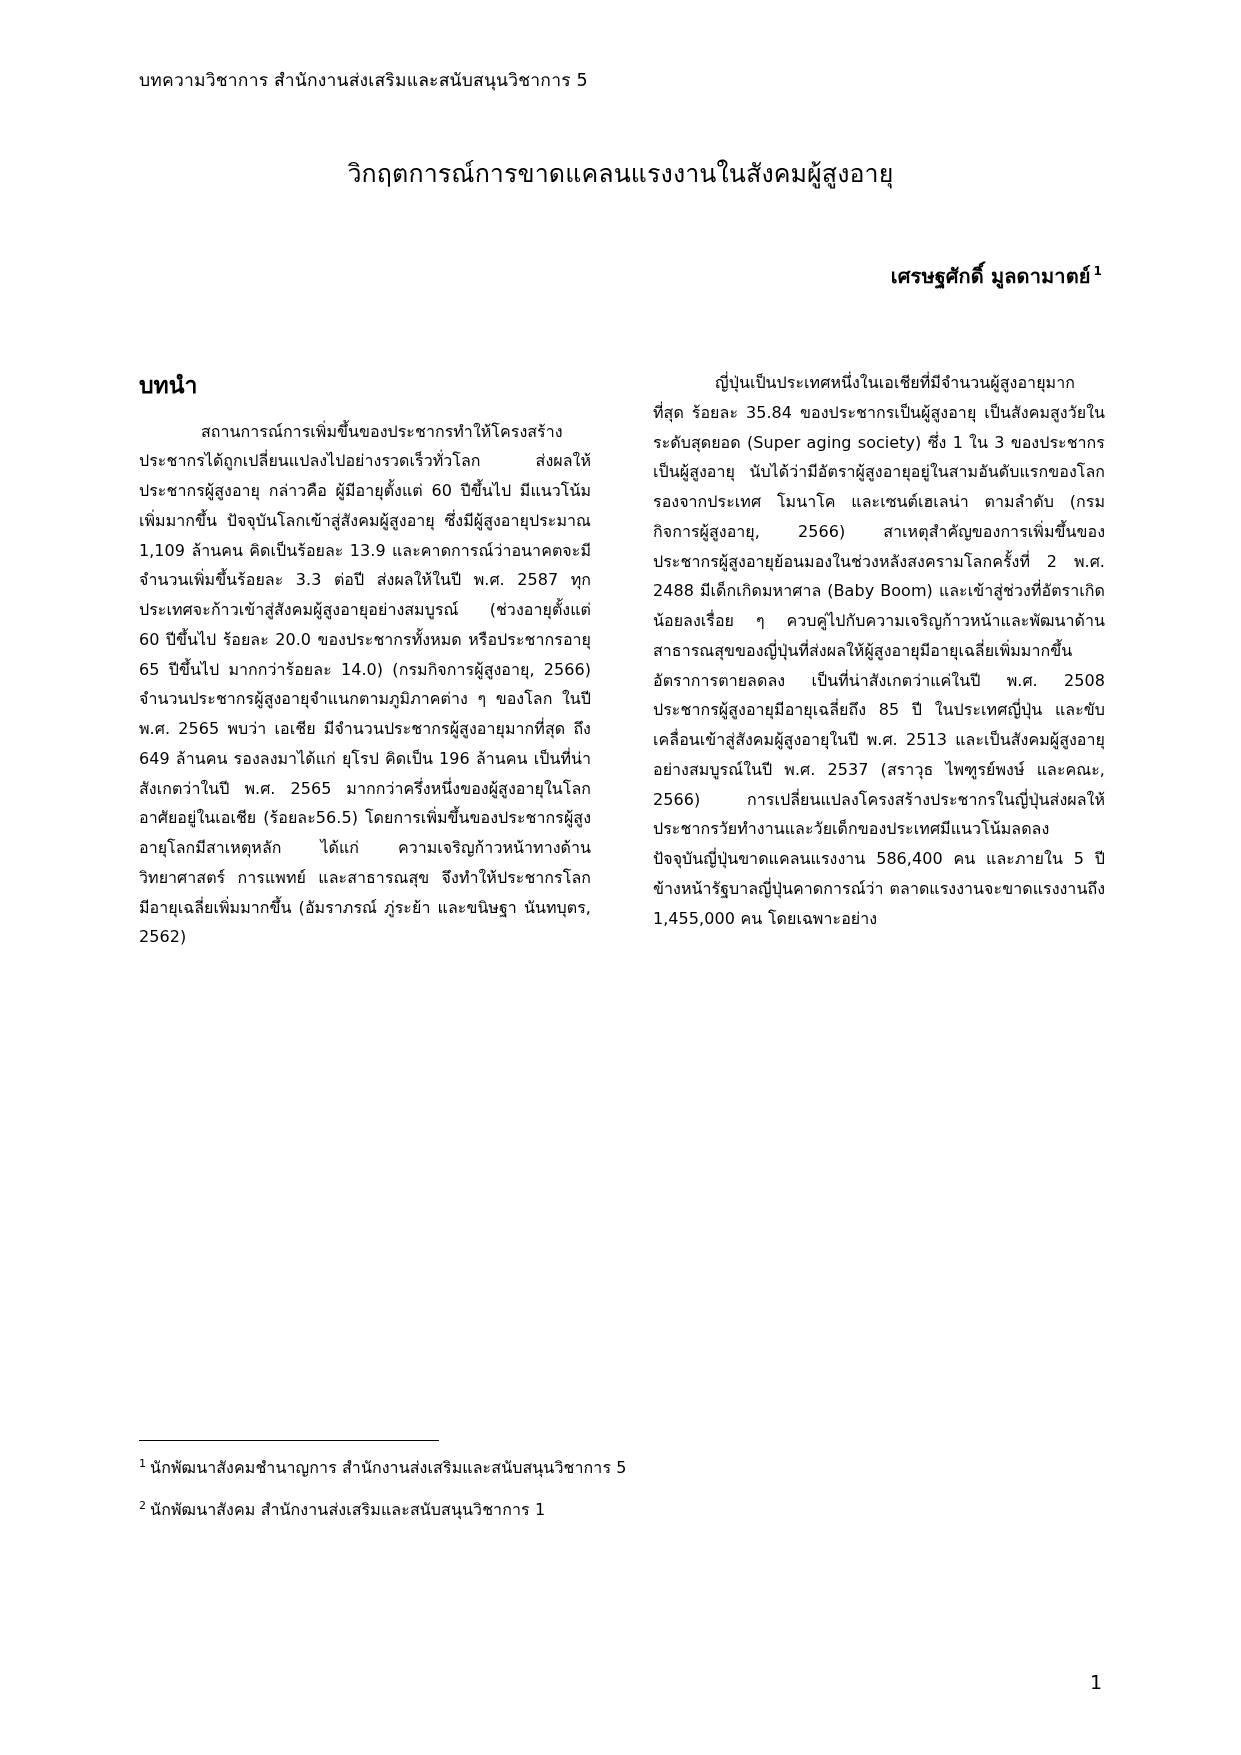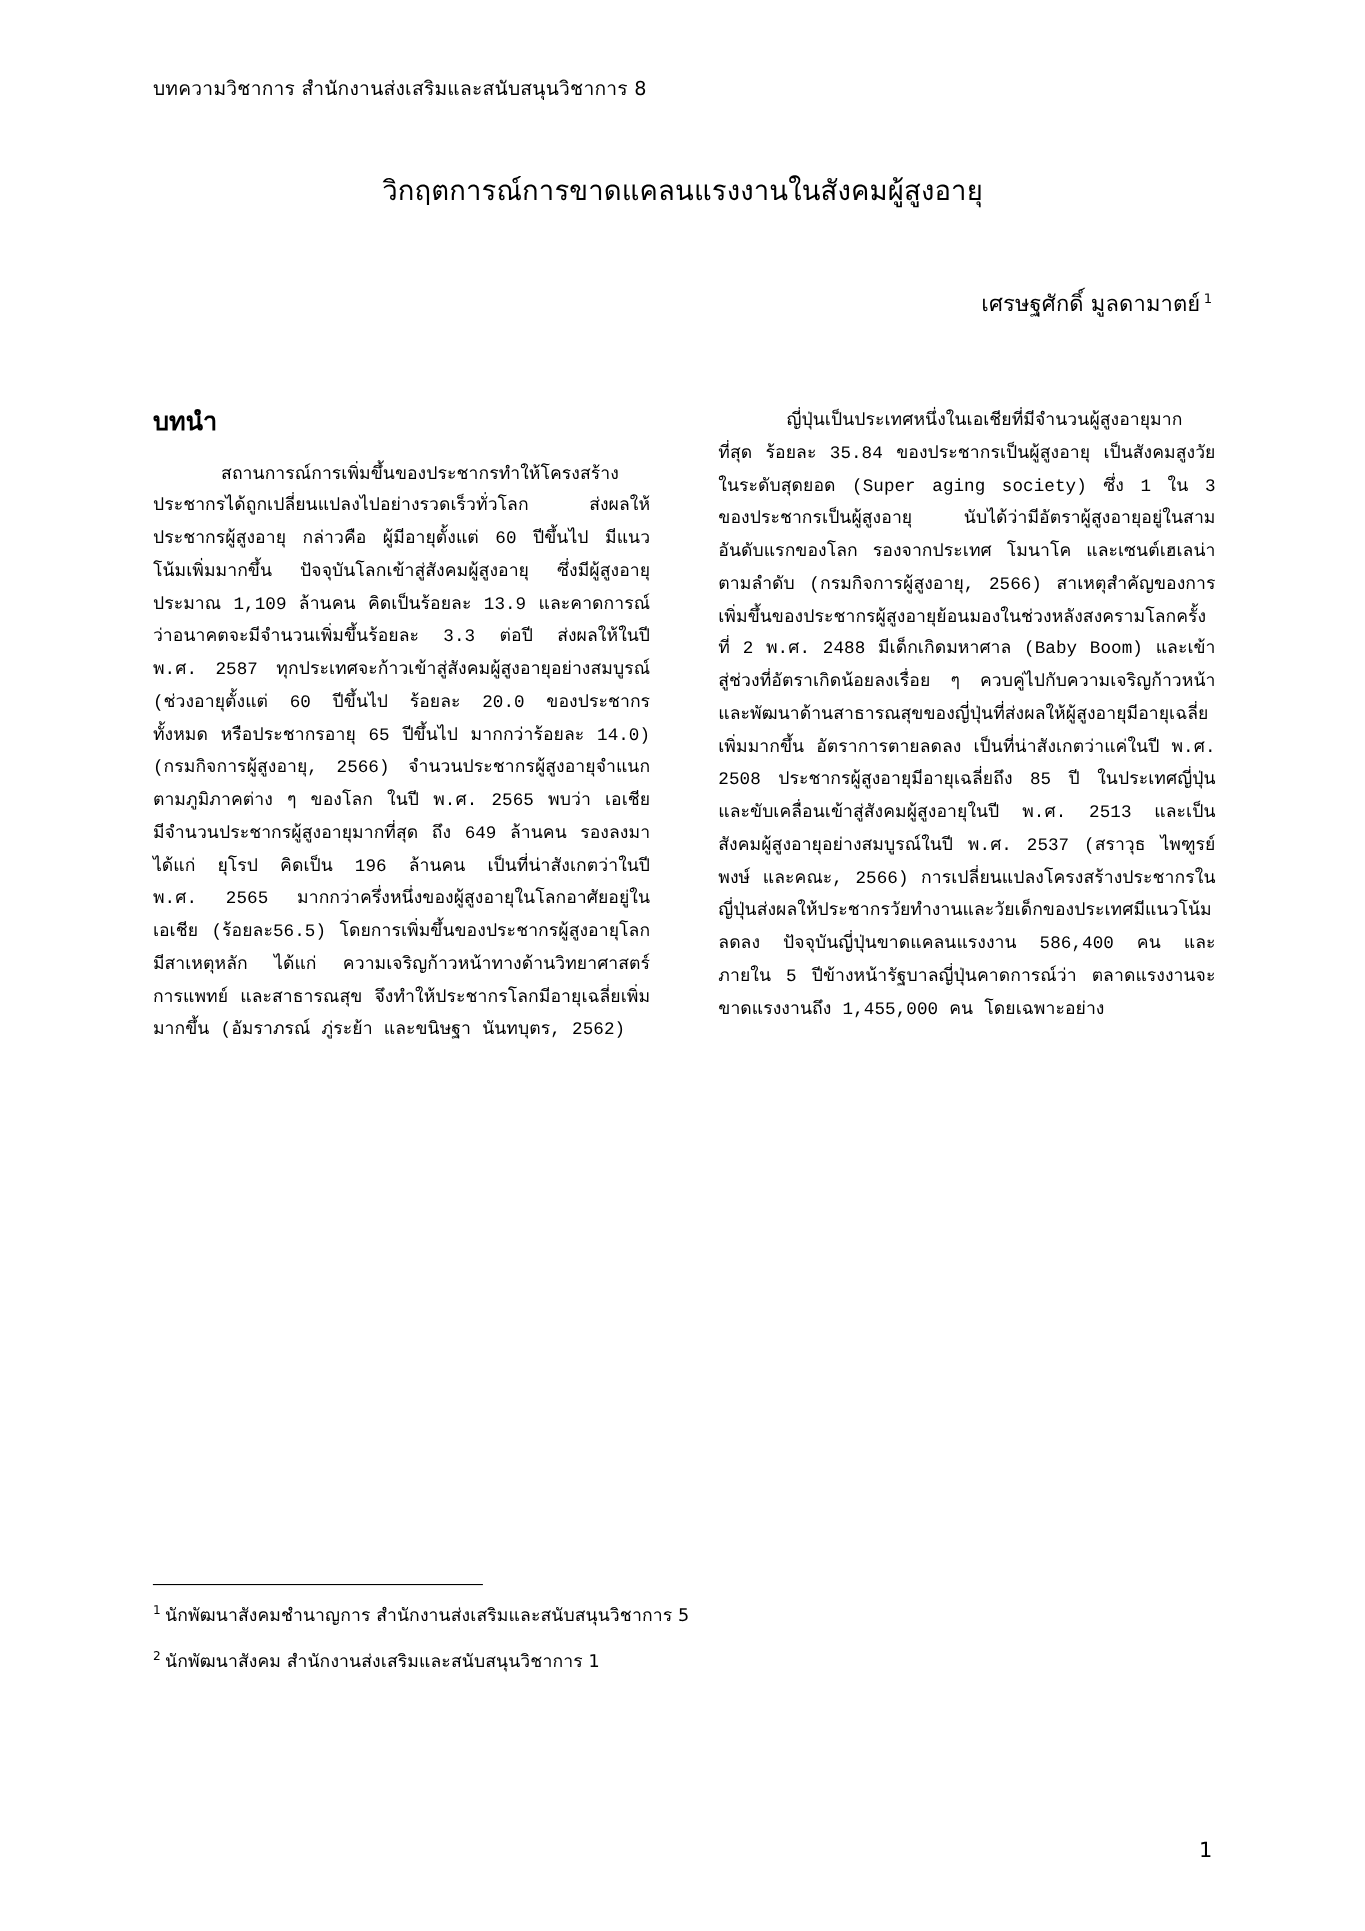--- a/index.html
+++ b/index.html
@@ -124,7 +124,7 @@
 
 <div class="page">
 
-  <div class="running-head">บทความวิชาการ สำนักงานส่งเสริมและสนับสนุนวิชาการ 8</div>
+  <div class="running-head">บทความวิชาการ สำนักงานส่งเสริมและสนับสนุนวิชาการ 5</div>
 
   <div class="title-block">
     <div class="title-line">วิกฤตการณ์การขาดแคลนแรงงานในสังคมผู้สูงอายุ</div>

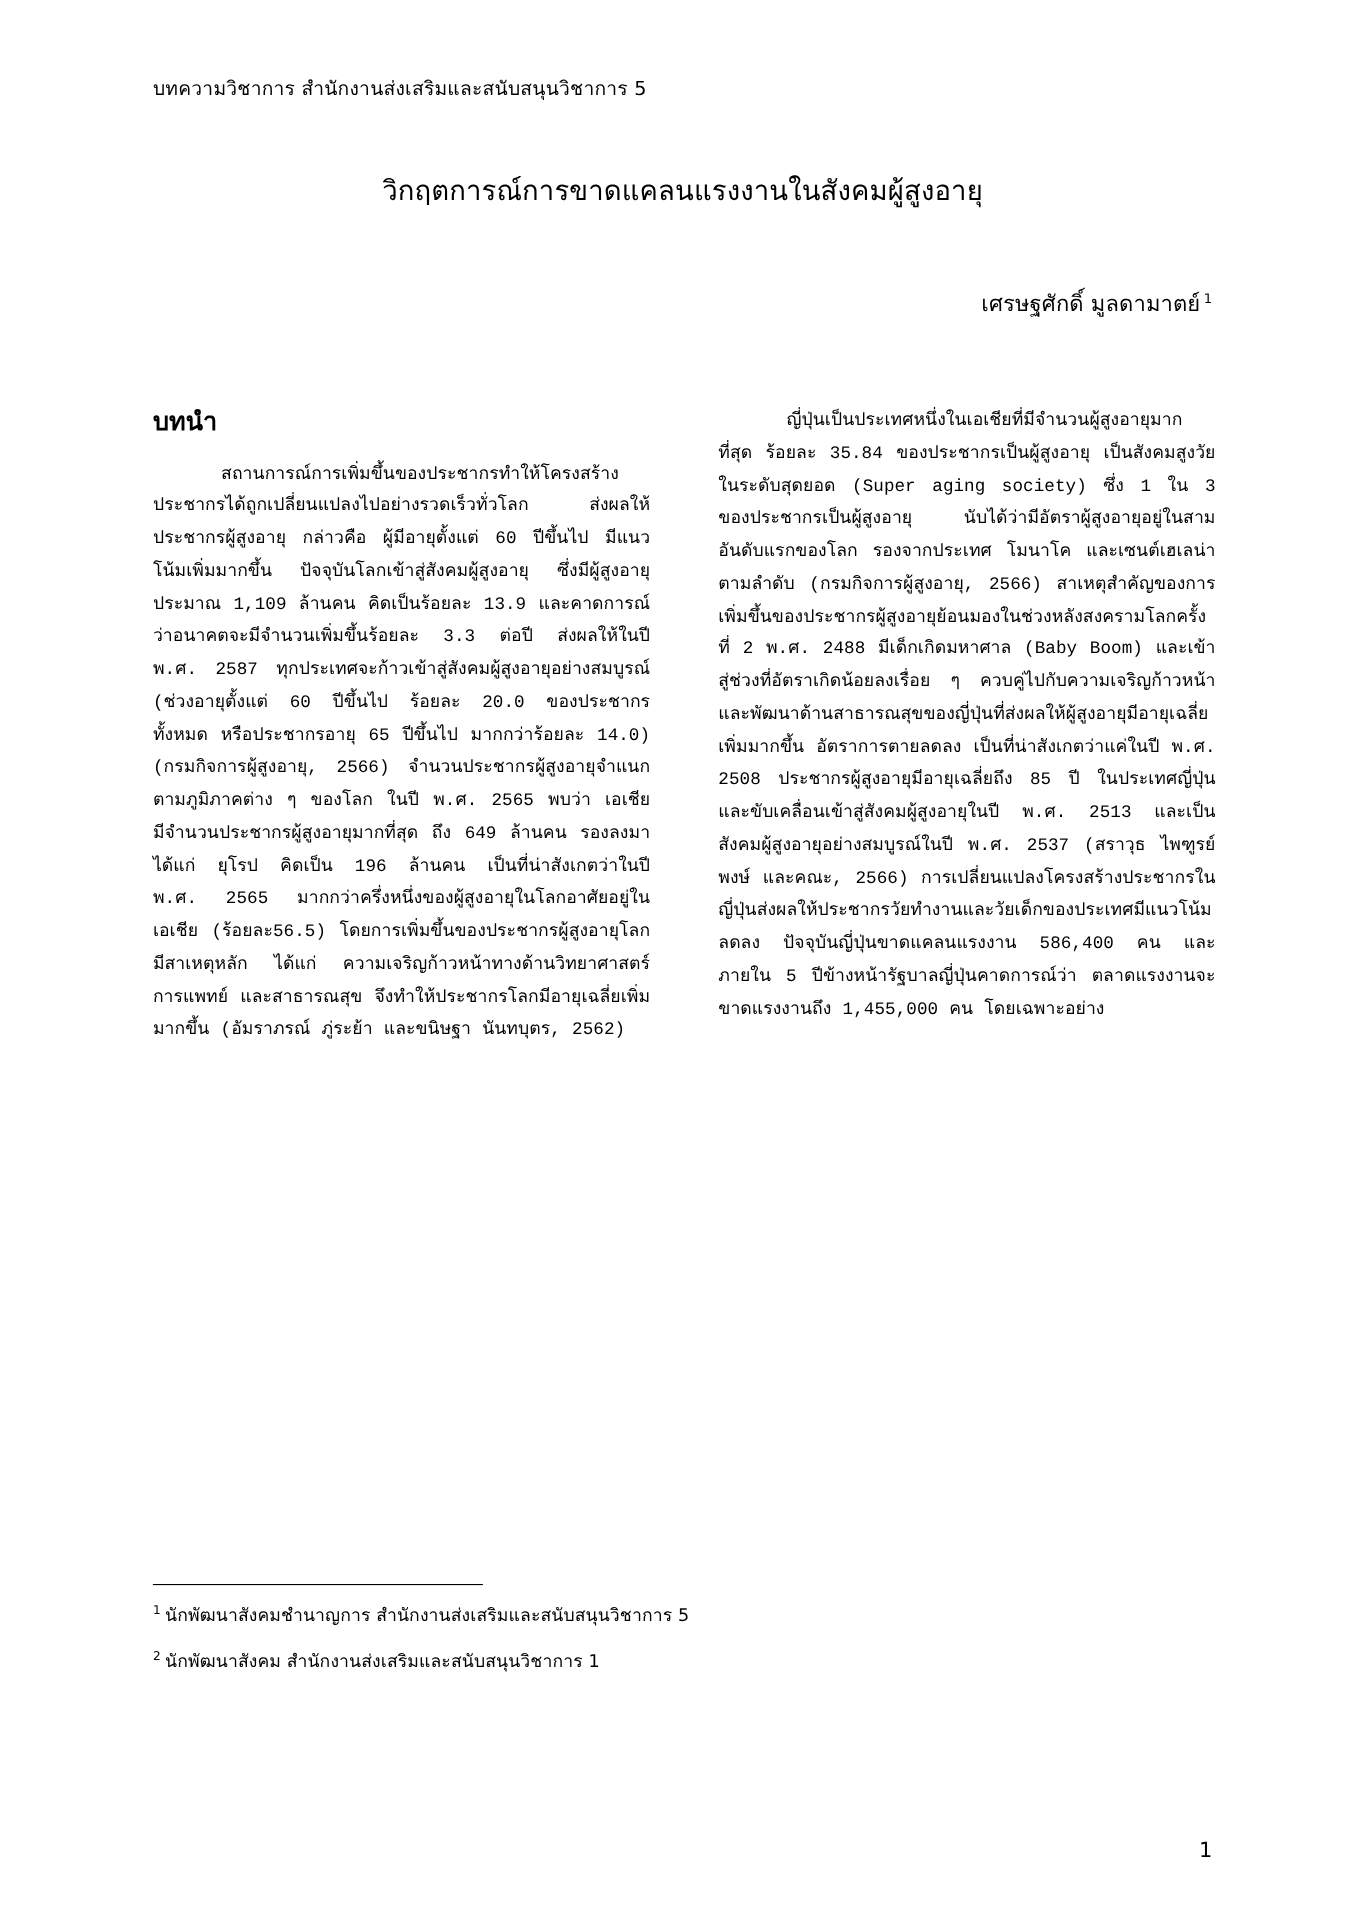--- a/index.html
+++ b/index.html
@@ -54,6 +54,7 @@
     font-size: 20px;
     line-height: 1.85;
     letter-spacing: 0.1px;
+    font-weight: bold;
   }
   .author-line sup {
     font-size: 12px;

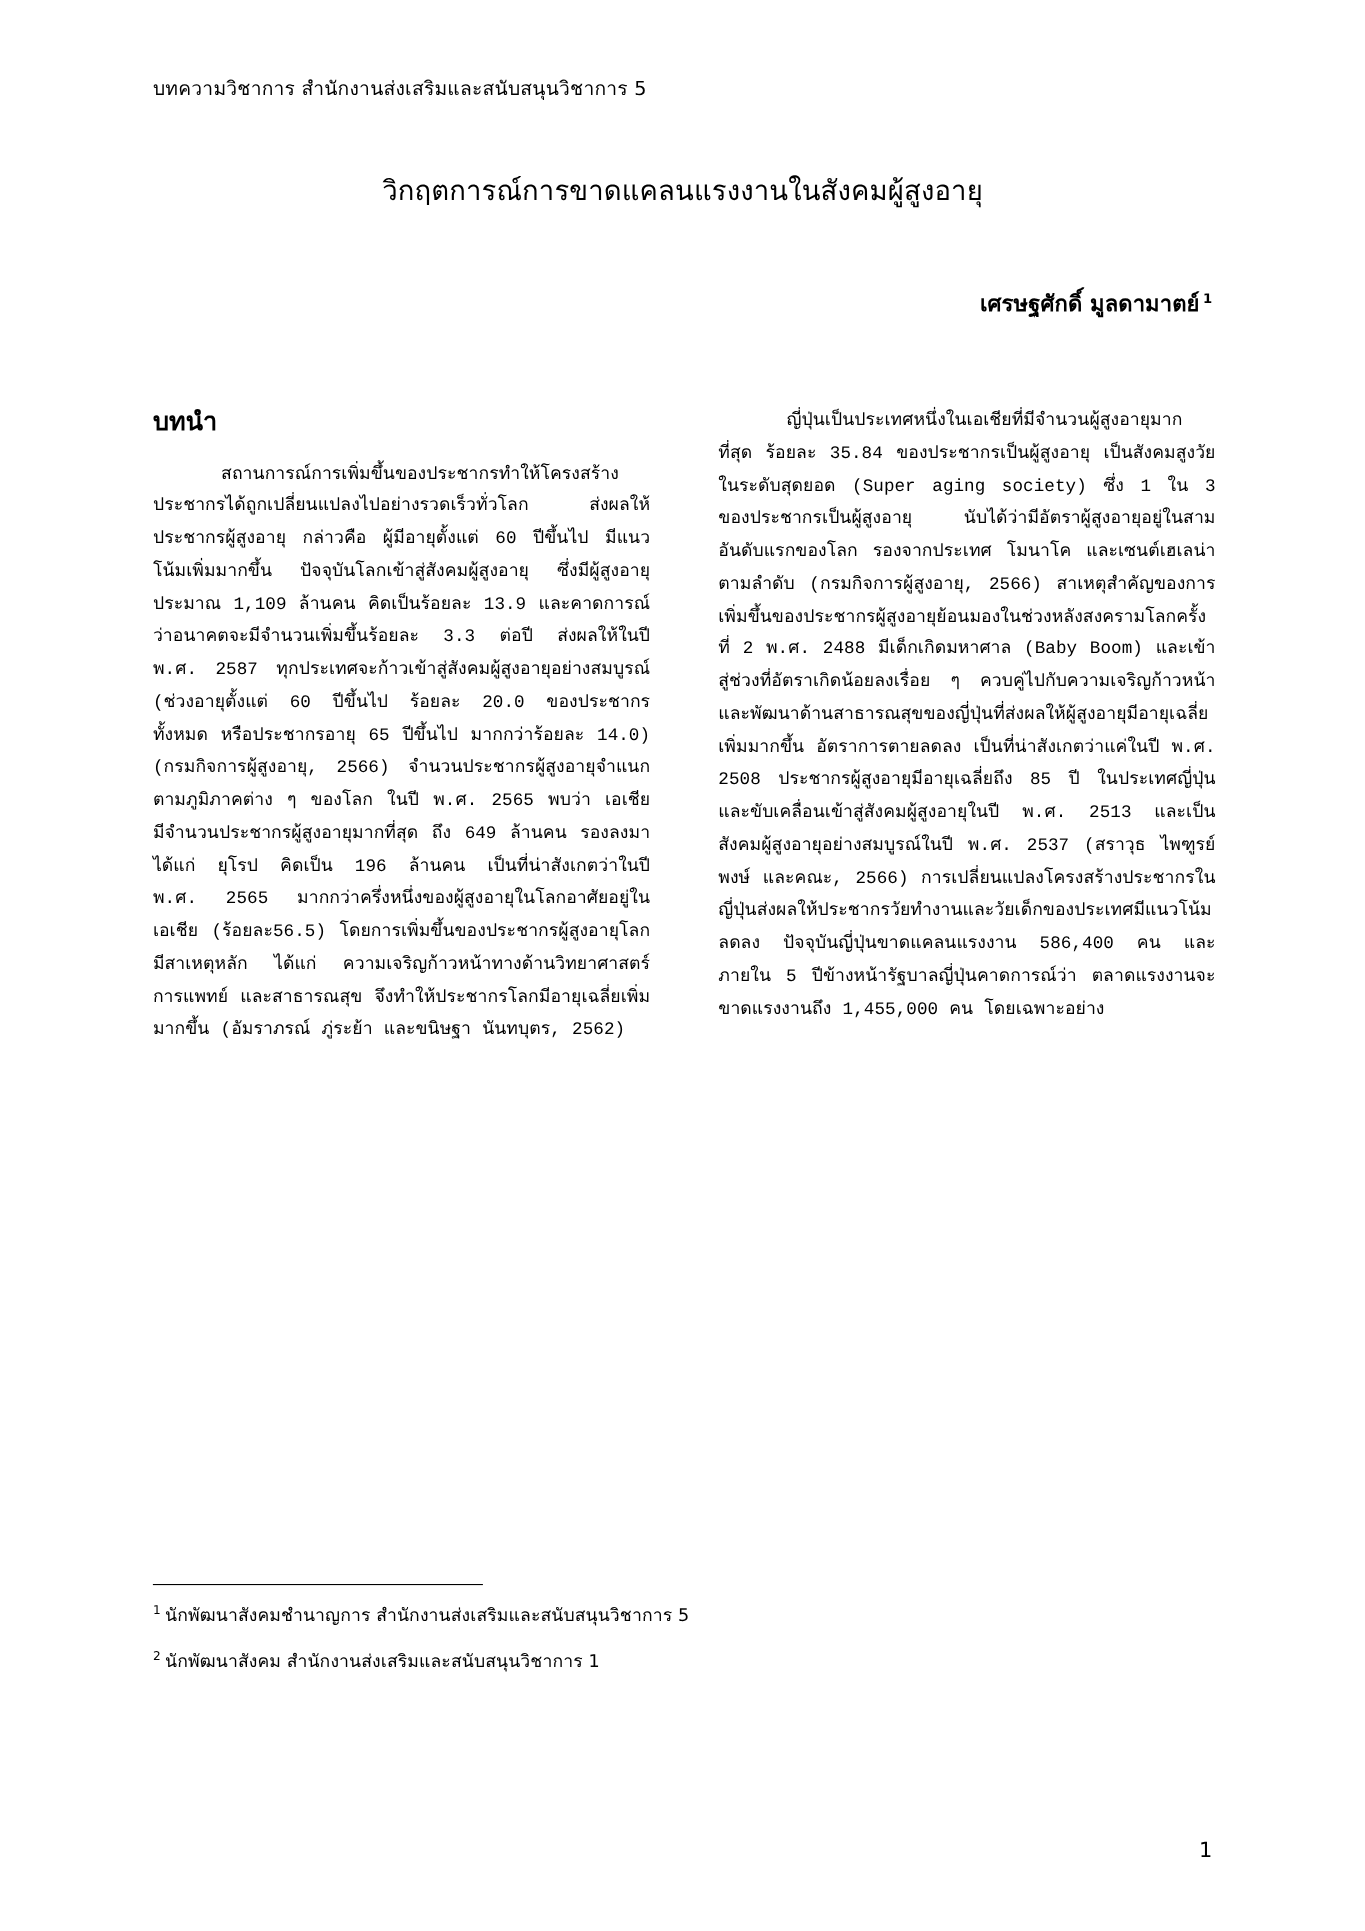--- a/index.html
+++ b/index.html
@@ -71,7 +71,6 @@
   }
   .col {
     width: 452px;
-    font-family: Liberation Mono, monospace;
   }
   .section-head {
     font-size: 23px;

